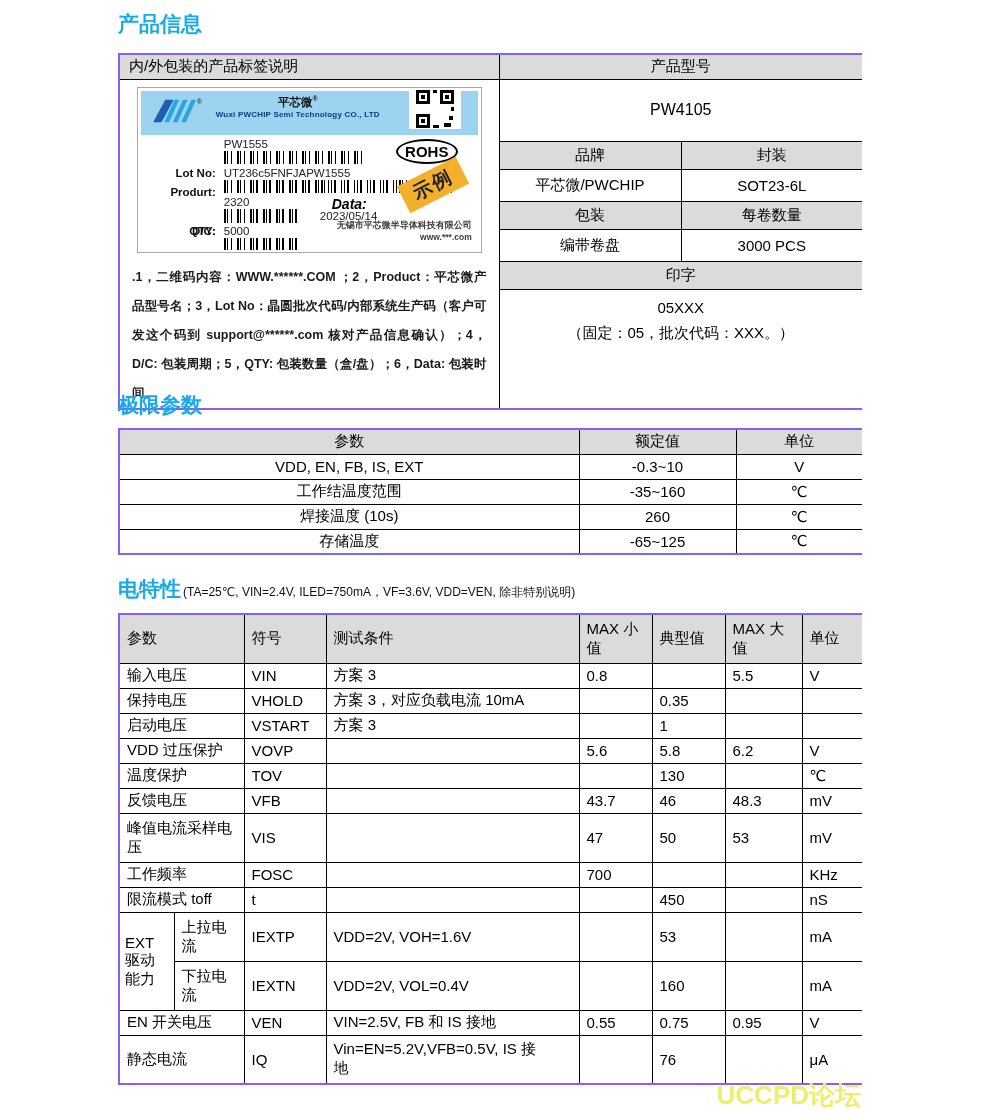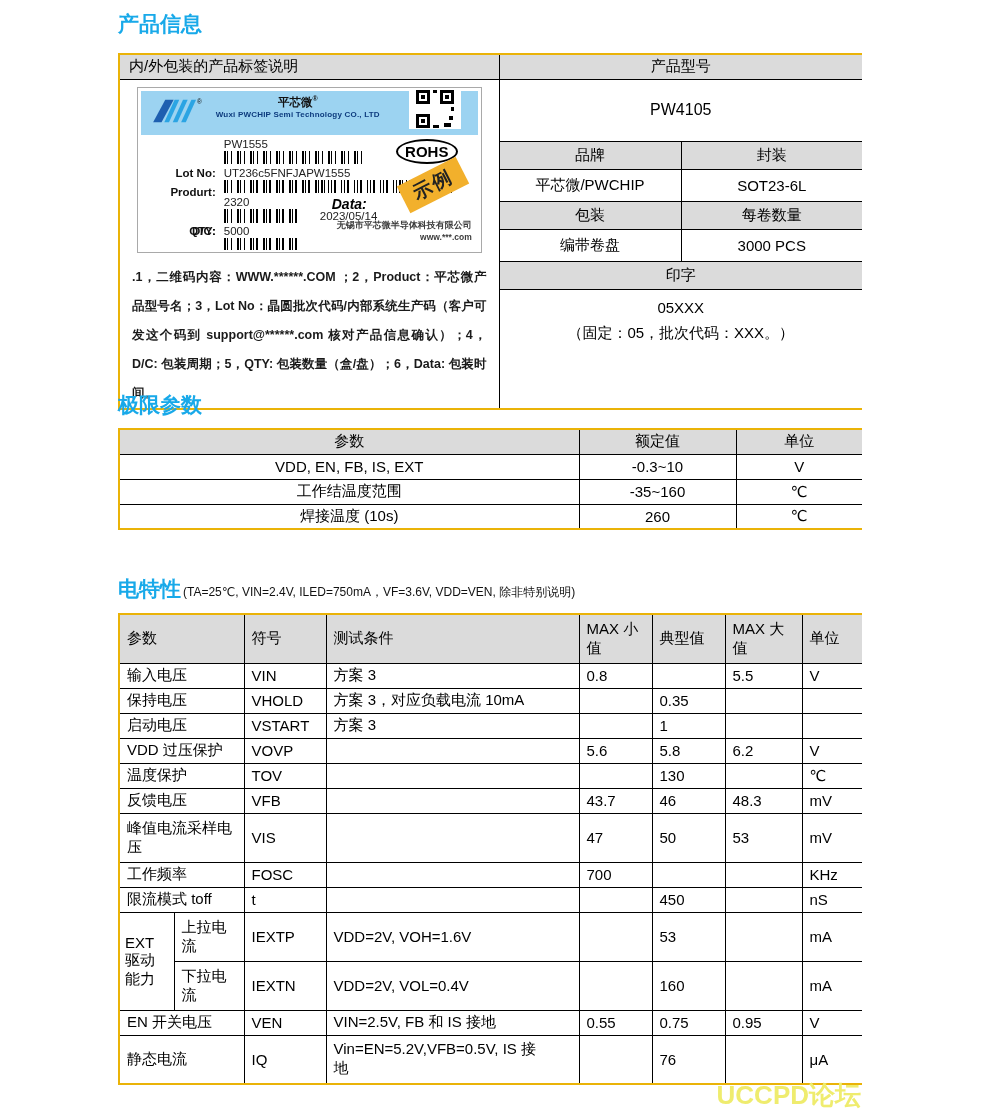--- a/index.html
+++ b/index.html
@@ -13,7 +13,7 @@
   .sec-heading { position:absolute; left:0; margin:0; font-size:21px; font-weight:bold; color:#18A9E9; }
   .cond-text { font-size:12px; color:#111; font-weight:normal; margin-left:2px; }
 
-  table { border-collapse:collapse; table-layout:fixed; width:744px; border:2px solid #eab308; background:#fff; }
+  table { border-collapse:collapse; table-layout:fixed; width:744px; border:2px solid #8b5cf6; background:#fff; }
   td { border:1px solid #000; font-size:15px; text-align:center; padding:2px 6px; overflow:hidden; }
   .hdr { background:#DBDBDB; }
 

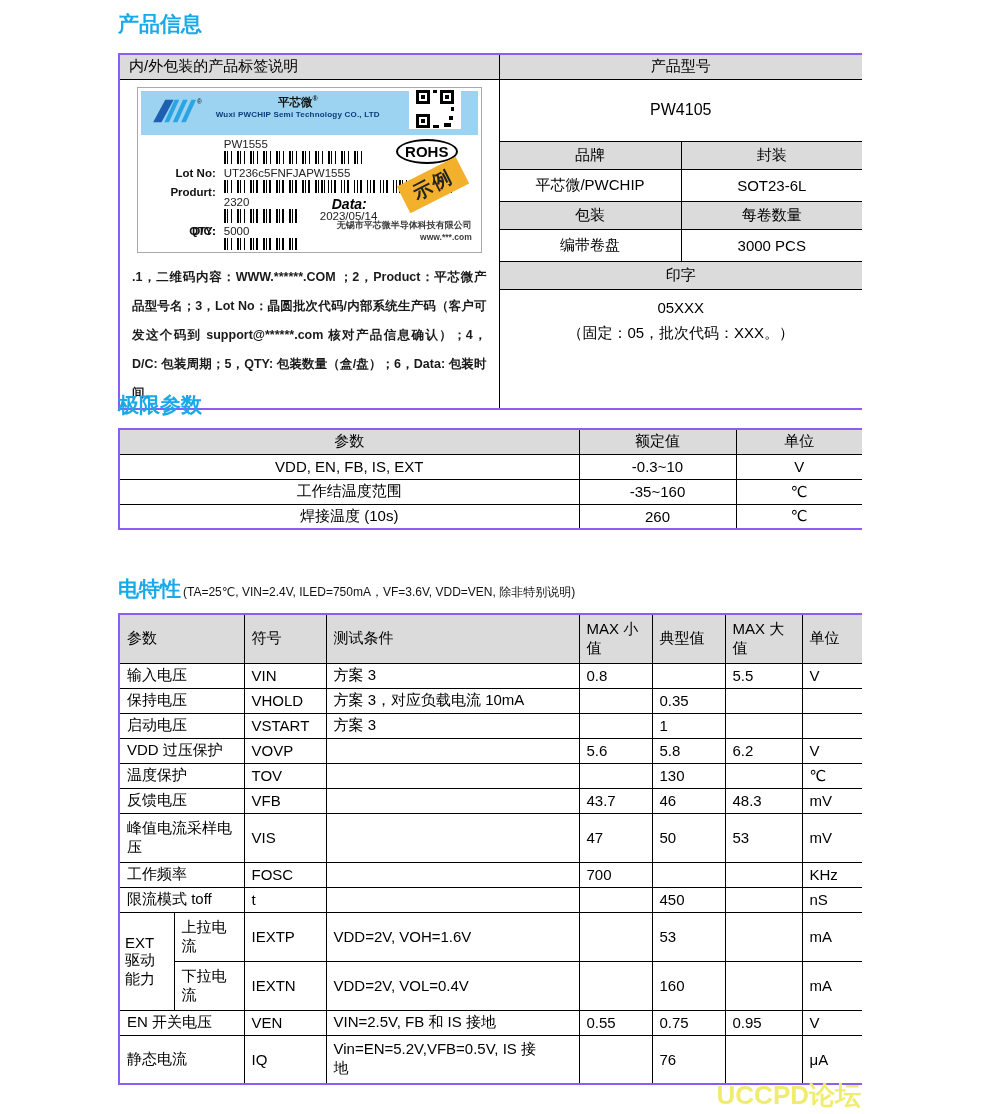--- a/index.html
+++ b/index.html
@@ -205,6 +205,11 @@
         <td>260</td>
         <td>℃</td>
       </tr>
+      <tr>
+        <td>存储温度</td>
+        <td>-65~125</td>
+        <td>℃</td>
+      </tr>
     </tbody>
       </table>
 

